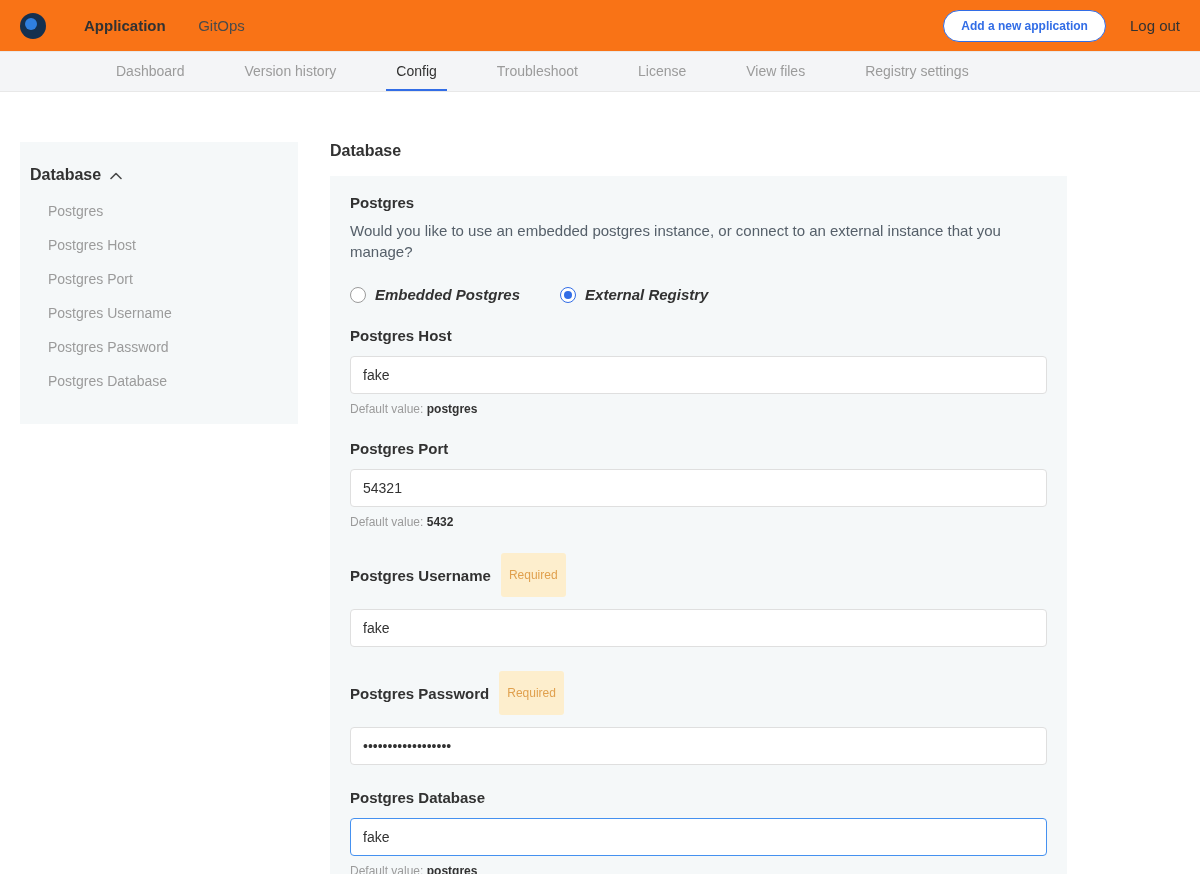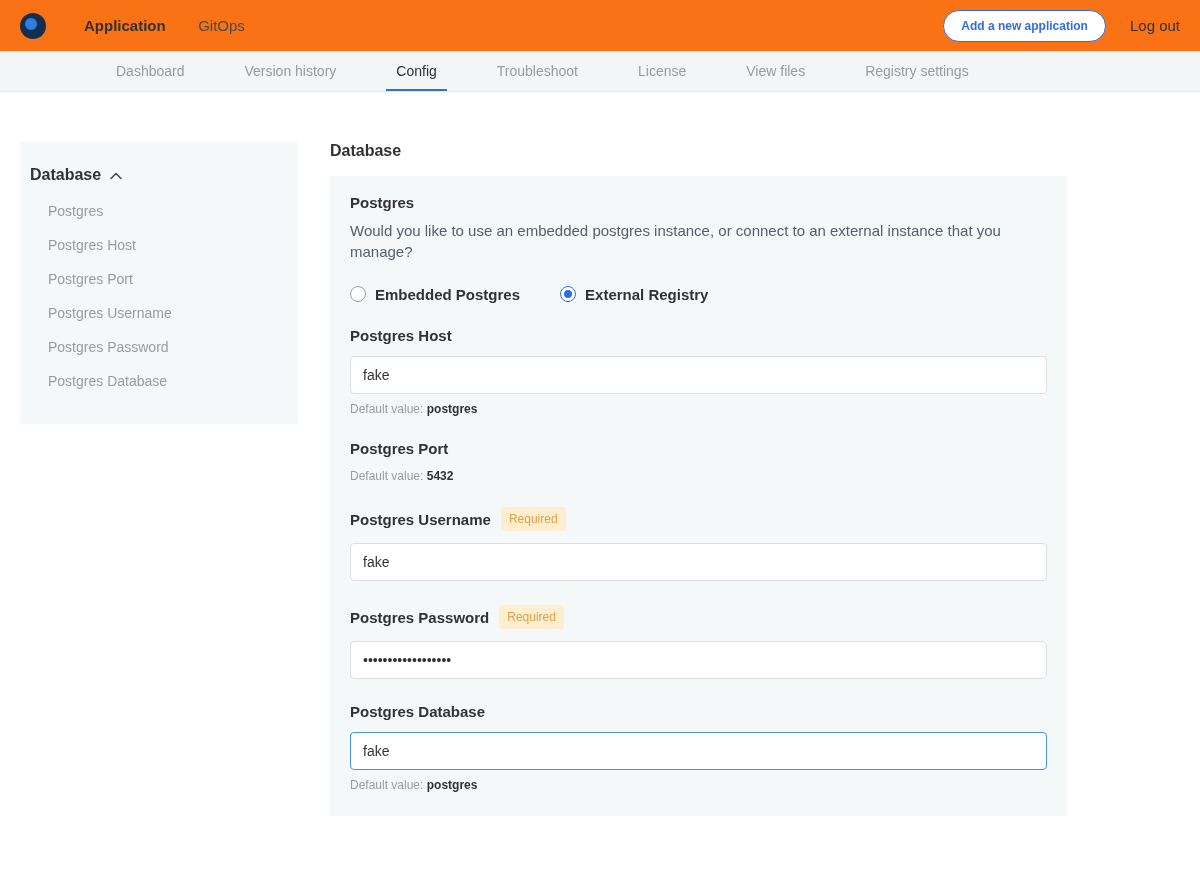--- a/index.html
+++ b/index.html
@@ -98,8 +98,8 @@
   .group-help{font-size:15px;color:#56606a;line-height:1.4;}
 
   .radio-row{display:flex;align-items:center;gap:40px;margin-top:24px;}
-  .radio-option{display:flex;align-items:flex-start;gap:9px;cursor:pointer;
-    font-size:15px;font-weight:700;color:var(--dark-text);}
+  .radio-option{display:flex;align-items:flex-end;gap:9px;cursor:pointer;
+    font-size:15px;font-weight:700;color:var(--dark-text);font-style:italic;}
   .radio-circle{
     width:16px;height:16px;border-radius:50%;background:#fff;
     border:1px solid #9b9b9b;position:relative;flex:0 0 auto;

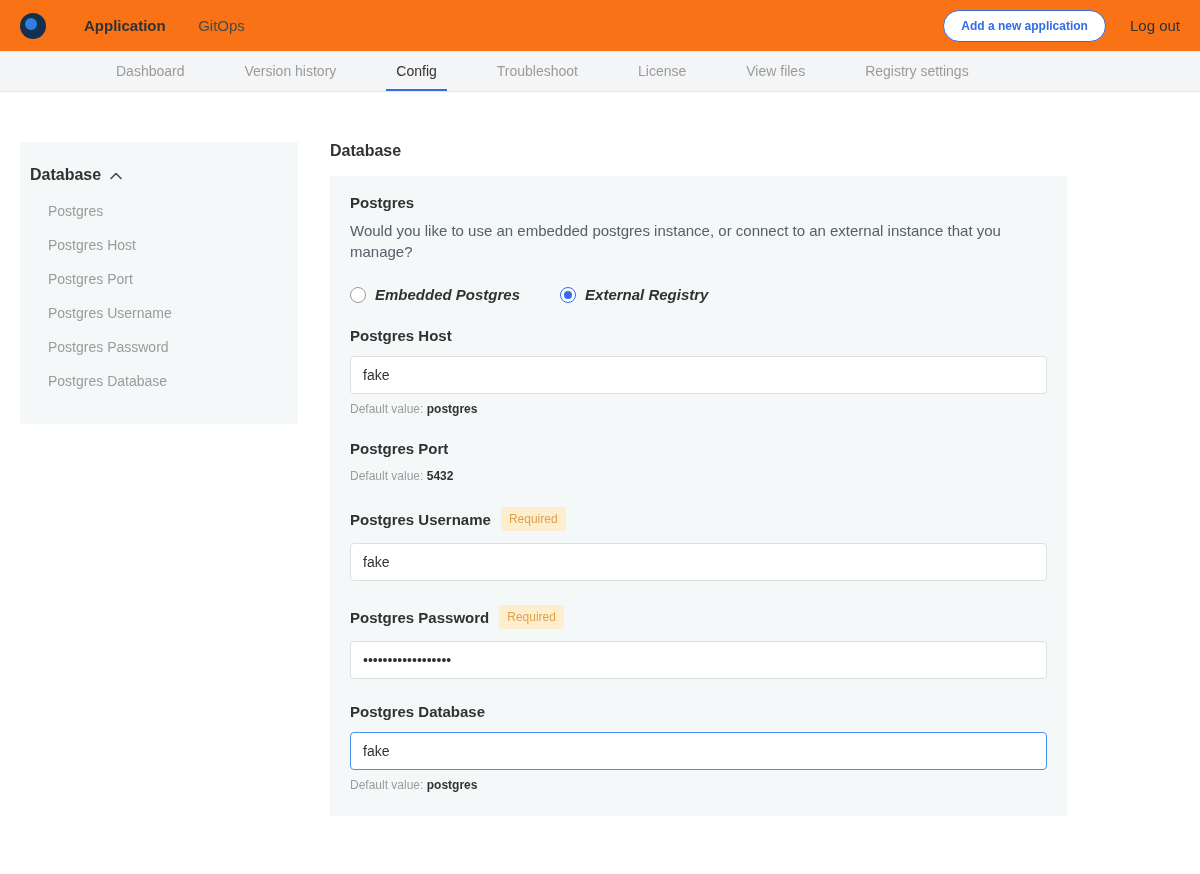--- a/index.html
+++ b/index.html
@@ -210,6 +210,7 @@
         <div class="field-label">
           <span>Postgres Port</span>
         </div>
+        <input class="text-input" type="text" value="54321" style="">
         <div class="default-hint">
           <span>Default value:</span>
           <b>5432</b>

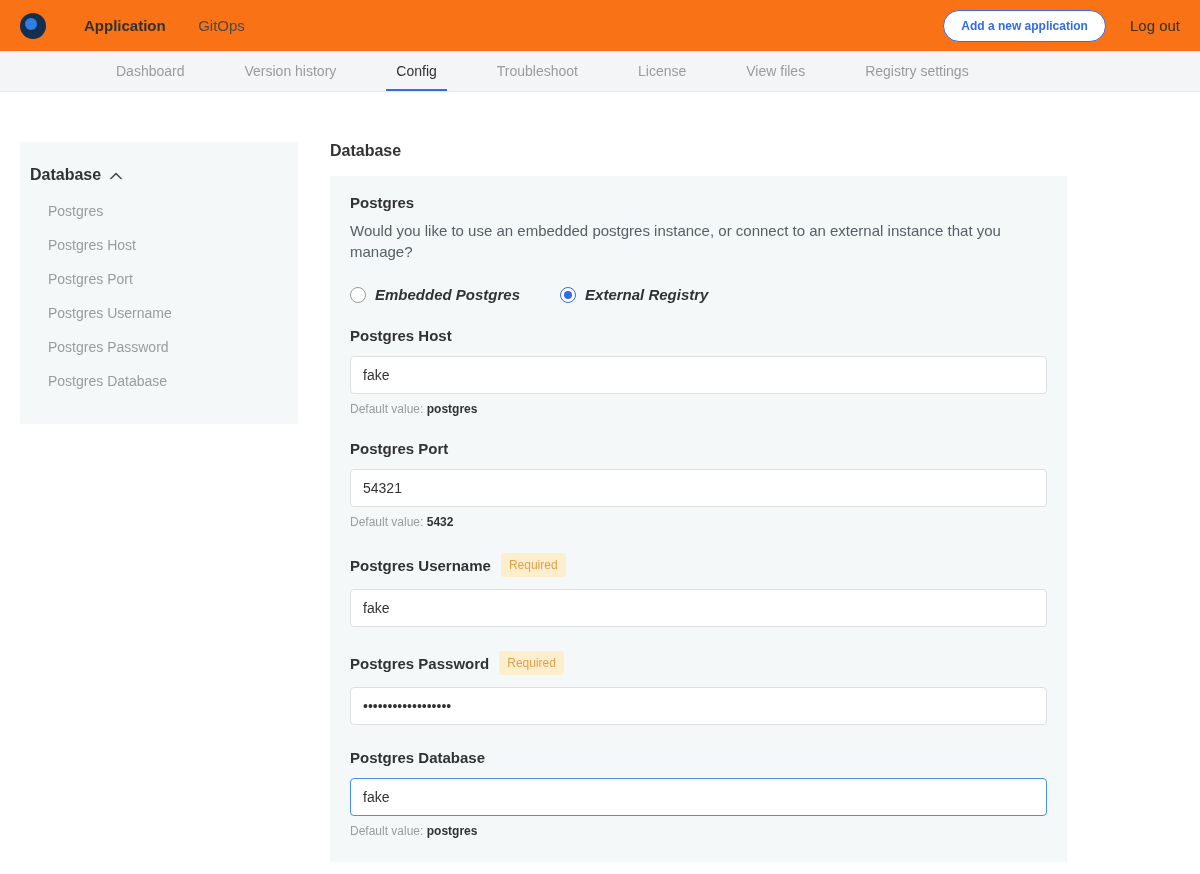--- a/index.html
+++ b/index.html
@@ -117,7 +117,7 @@
   }
   .required-badge{
     background:var(--required-badge-bg);color:var(--required-badge-text);
-    font-size:12px;font-weight:400;padding:5px 8px;border-radius:3px;
+    font-size:12px;font-weight:400;padding:15px 8px;border-radius:3px;
   }
   .text-input{
     width:100%;height:38px;border:1px solid #dfdfdf;border-radius:4px;

